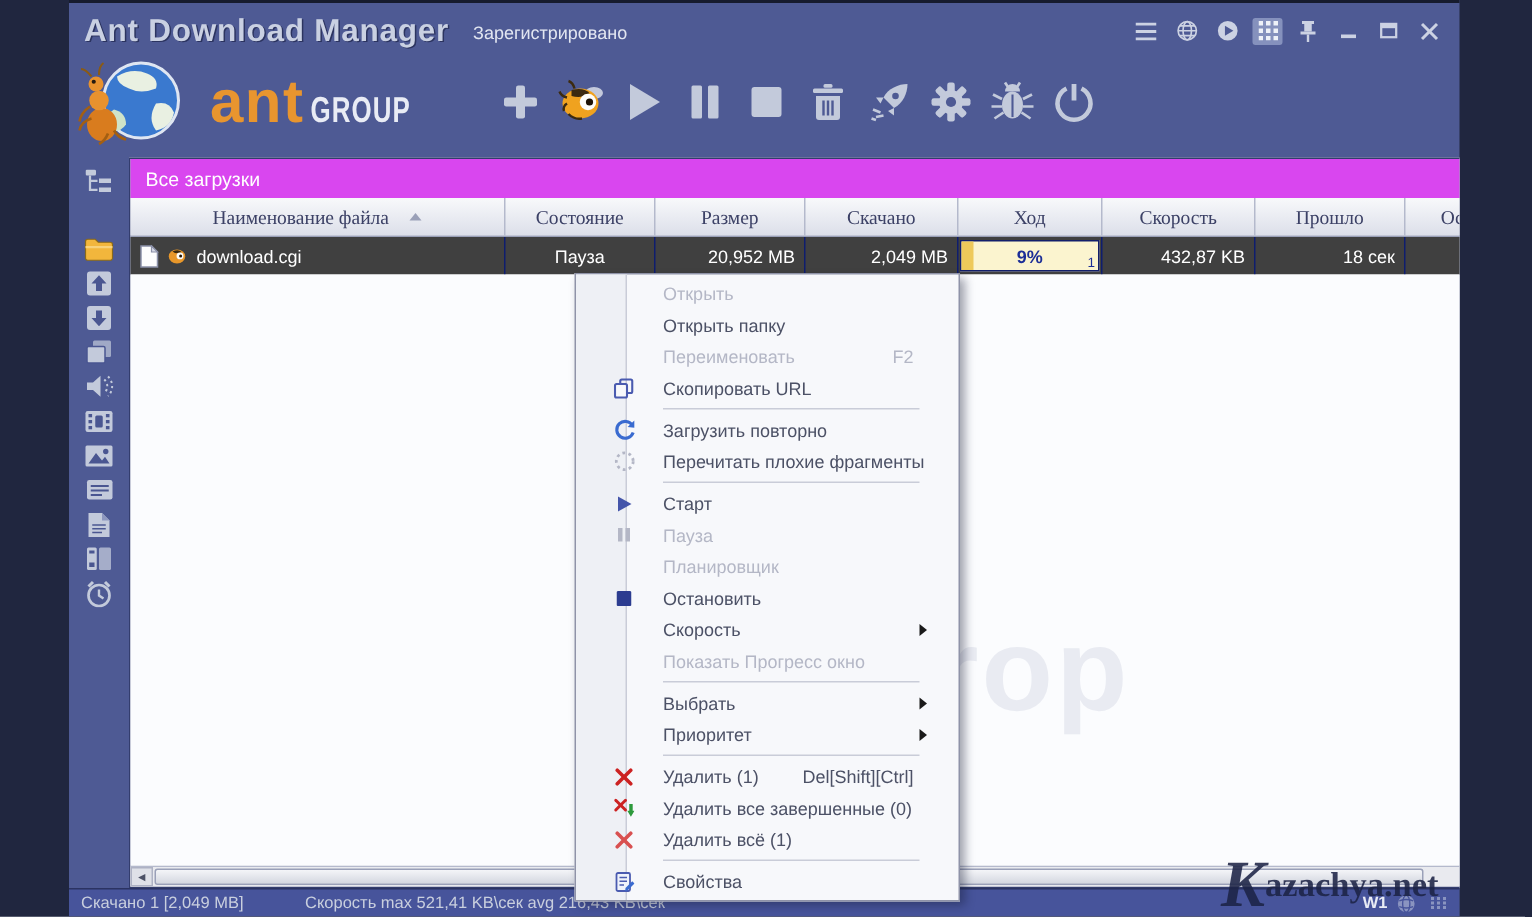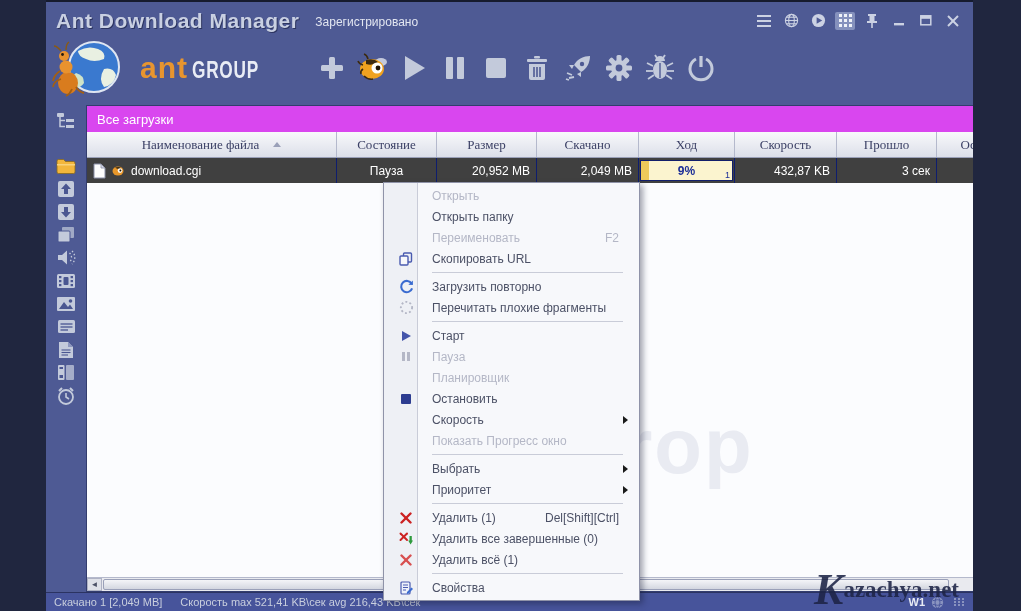--- a/index.html
+++ b/index.html
@@ -21,7 +21,7 @@
   .toolbar { position:absolute; left:0; top:35px; right:0; height:62px; display:flex; align-items:center; padding-left:6px; }
   .antlogo { width:70px; height:58px; }
   .brand { display:flex; align-items:baseline; margin-left:18px; margin-right:26px; }
-  .brand .ant { color:#e8952f; font-size:30px; font-weight:bold; letter-spacing:1px; }
+  .brand .ant { color:#e8952f; font-size:40px; font-weight:bold; letter-spacing:1px; }
   .brand .group { color:#e9ecf5; font-size:24px; font-weight:bold; transform:scaleX(.72); transform-origin:left; letter-spacing:1px; margin-left:4px; }
   .toolbtn { width:41px; height:44px; display:flex; align-items:center; justify-content:center; color:#c3cadb; }
   .toolbtn svg { display:block; }

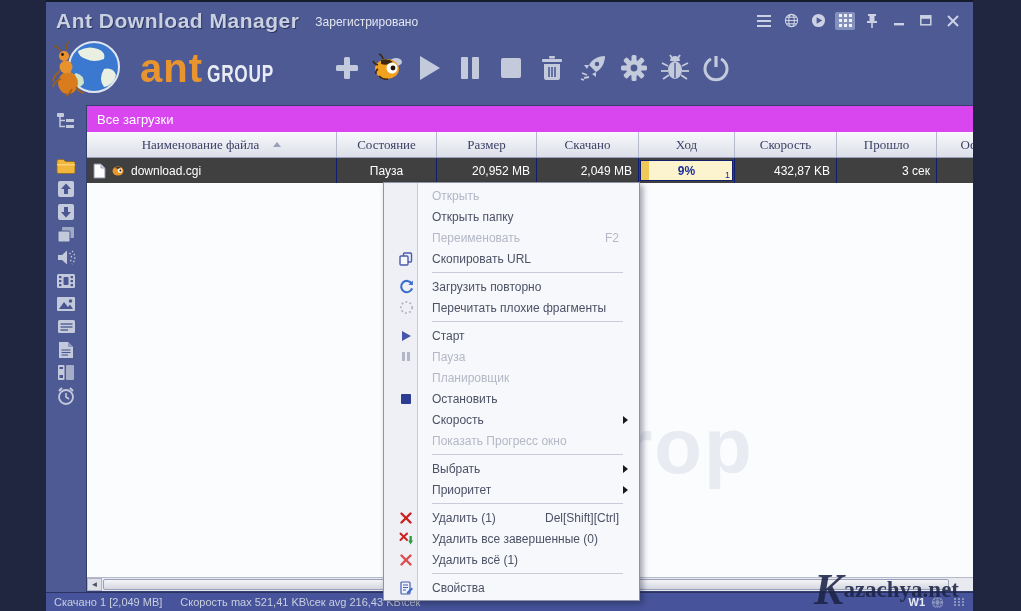--- a/index.html
+++ b/index.html
@@ -454,7 +454,7 @@
         </div>
       </div>
       <div class="td c5 right">432,87 KB</div>
-      <div class="td c6 right">3 сек</div>
+      <div class="td c6 right">18 сек</div>
       <div class="td c7 right"></div>
       <div class="td c8"></div>
     </div>

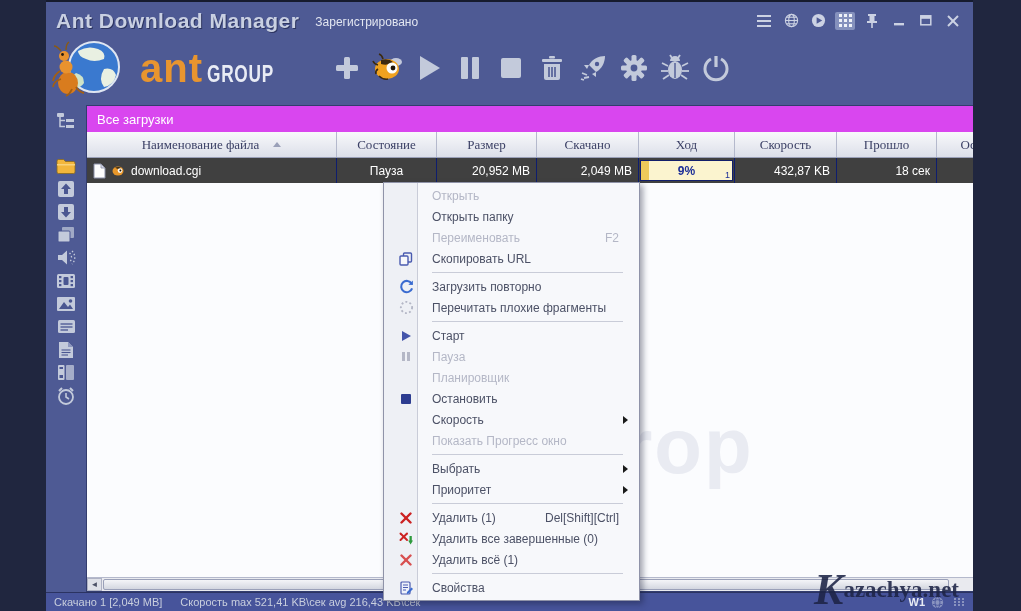--- a/index.html
+++ b/index.html
@@ -61,7 +61,7 @@
   .grip { display:grid; grid-template-columns:repeat(3,3px); grid-gap:1px; margin-left:4px; }
   .grip i { width:2px; height:2px; background:#8a94c0; }
   
-  .cmenu { position:absolute; left:337px; top:180px; width:257px; background:#f7f8fb; border:1px solid #8f93a8; box-shadow:3px 3px 6px rgba(20,25,50,.4); z-index:10; padding:2px 4px; }
+  .cmenu { position:absolute; left:337px; top:180px; width:257px; background:#f7f8fb; border:1px solid #8f93a8; box-shadow:3px 3px 6px rgba(20,25,50,.4); z-index:10; padding:2px 14px; }
   .cmenu::before { content:""; position:absolute; left:0; top:0; bottom:0; width:33px; background:#eef0f5; border-right:1px solid #c9ccd8; }
   .mi { position:relative; height:21px; display:flex; align-items:center; padding-left:44px; padding-right:8px; font-size:12px; color:#4c5166; cursor:default; }
   .mi.disabled { color:#b4b7c6; }

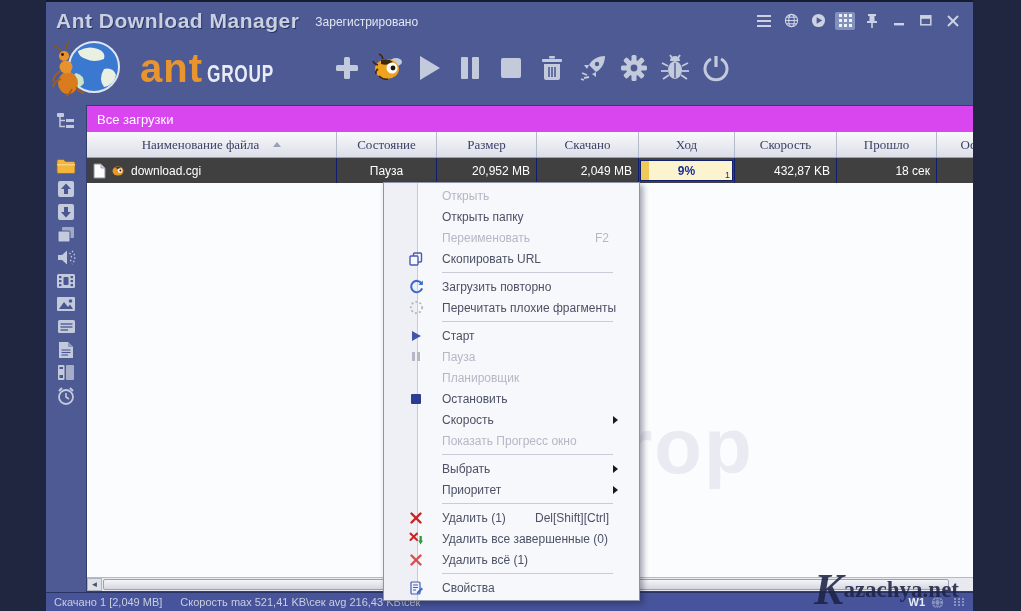--- a/index.html
+++ b/index.html
@@ -55,7 +55,7 @@
   .hthumb { flex:1; margin:1px 1px; background:linear-gradient(#f4f5f8,#d4d7e0); border:1px solid #9aa0b8; border-radius:2px; }
   .htrack-gap { width:90px; }
   
-  .statusbar { position:absolute; left:0; right:0; bottom:0; height:19px; background:#47549b; border-top:1px solid #2b3362; display:flex; align-items:center; padding:0 8px; color:#c9cfde; font-size:11px; }
+  .statusbar { position:absolute; left:0; right:0; bottom:0; height:19px; background:#47549b; border-top:1px solid #2b3362; display:flex; align-items:center; padding:0 8px; color:#c9cfde; font-size:11px;gap:23px; }
   .statusbar .sp { margin-left:18px; }
   .status-right { margin-left:auto; display:flex; align-items:center; gap:6px; }
   .grip { display:grid; grid-template-columns:repeat(3,3px); grid-gap:1px; margin-left:4px; }

